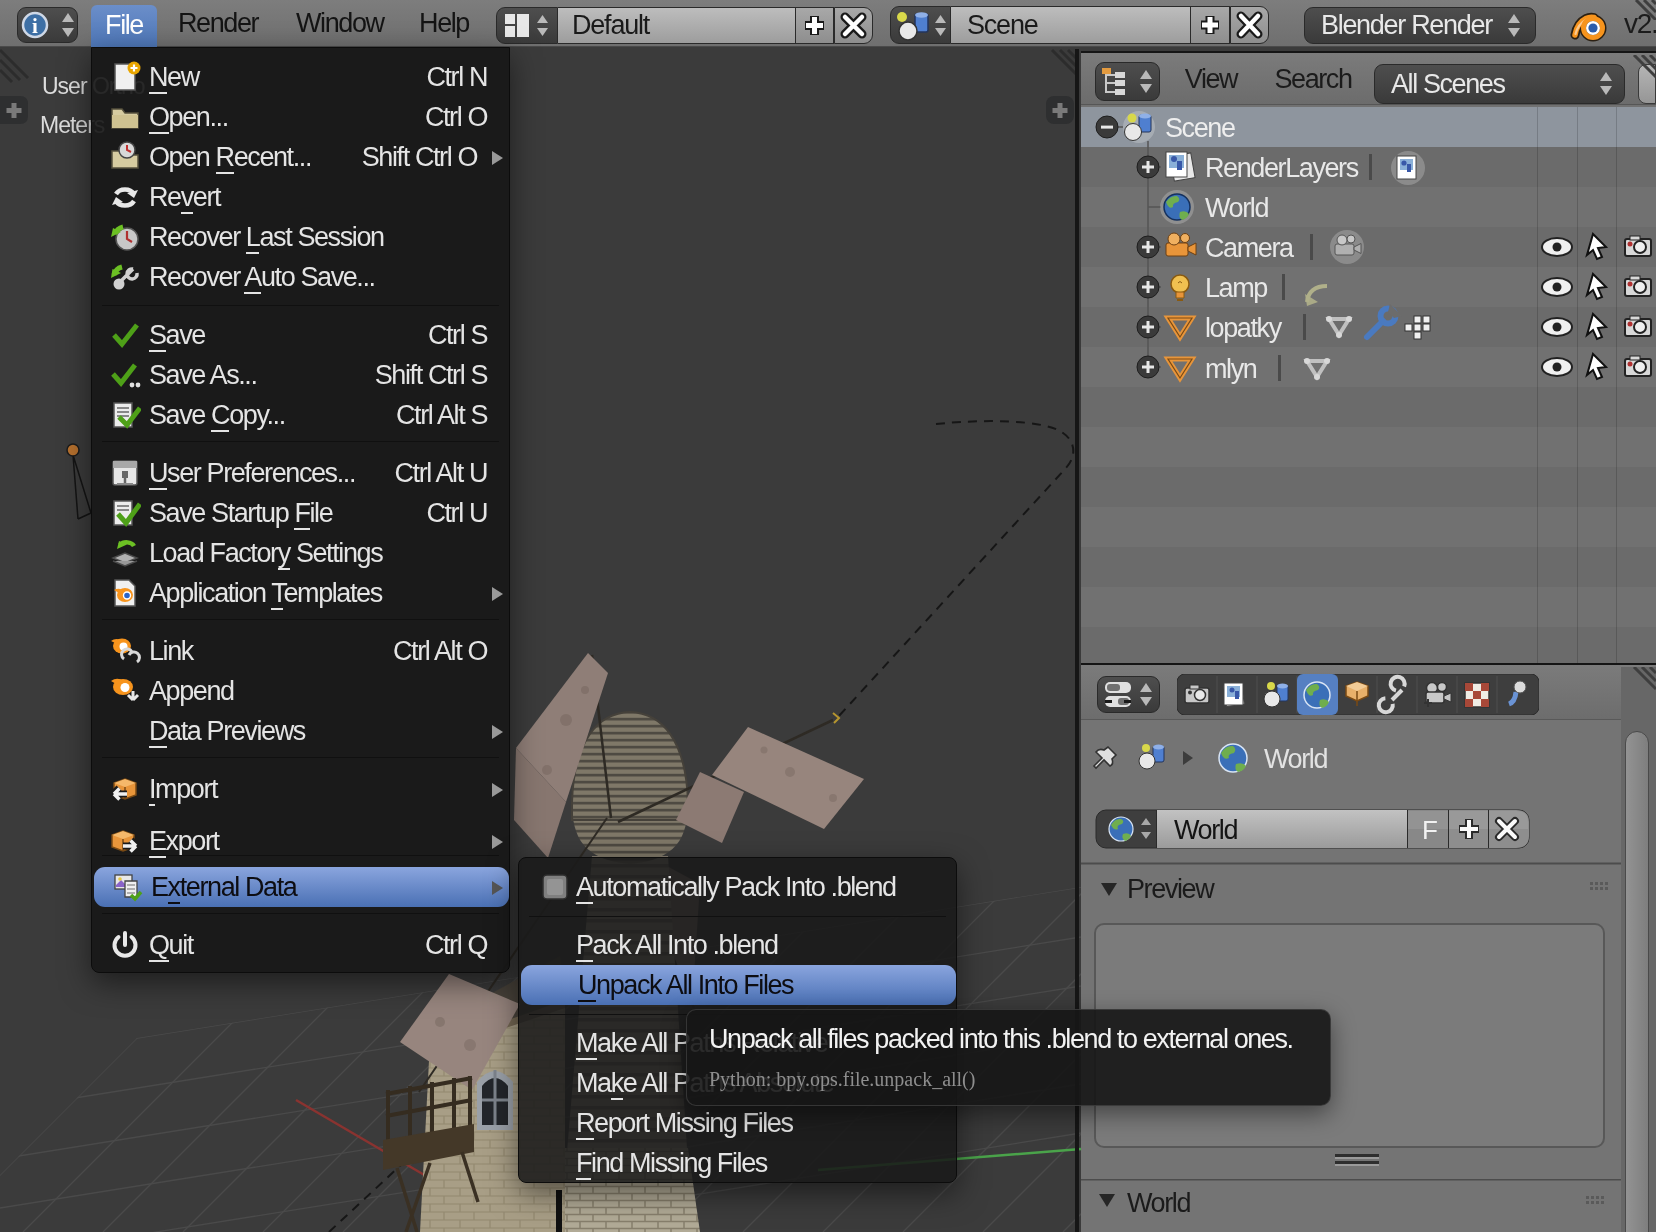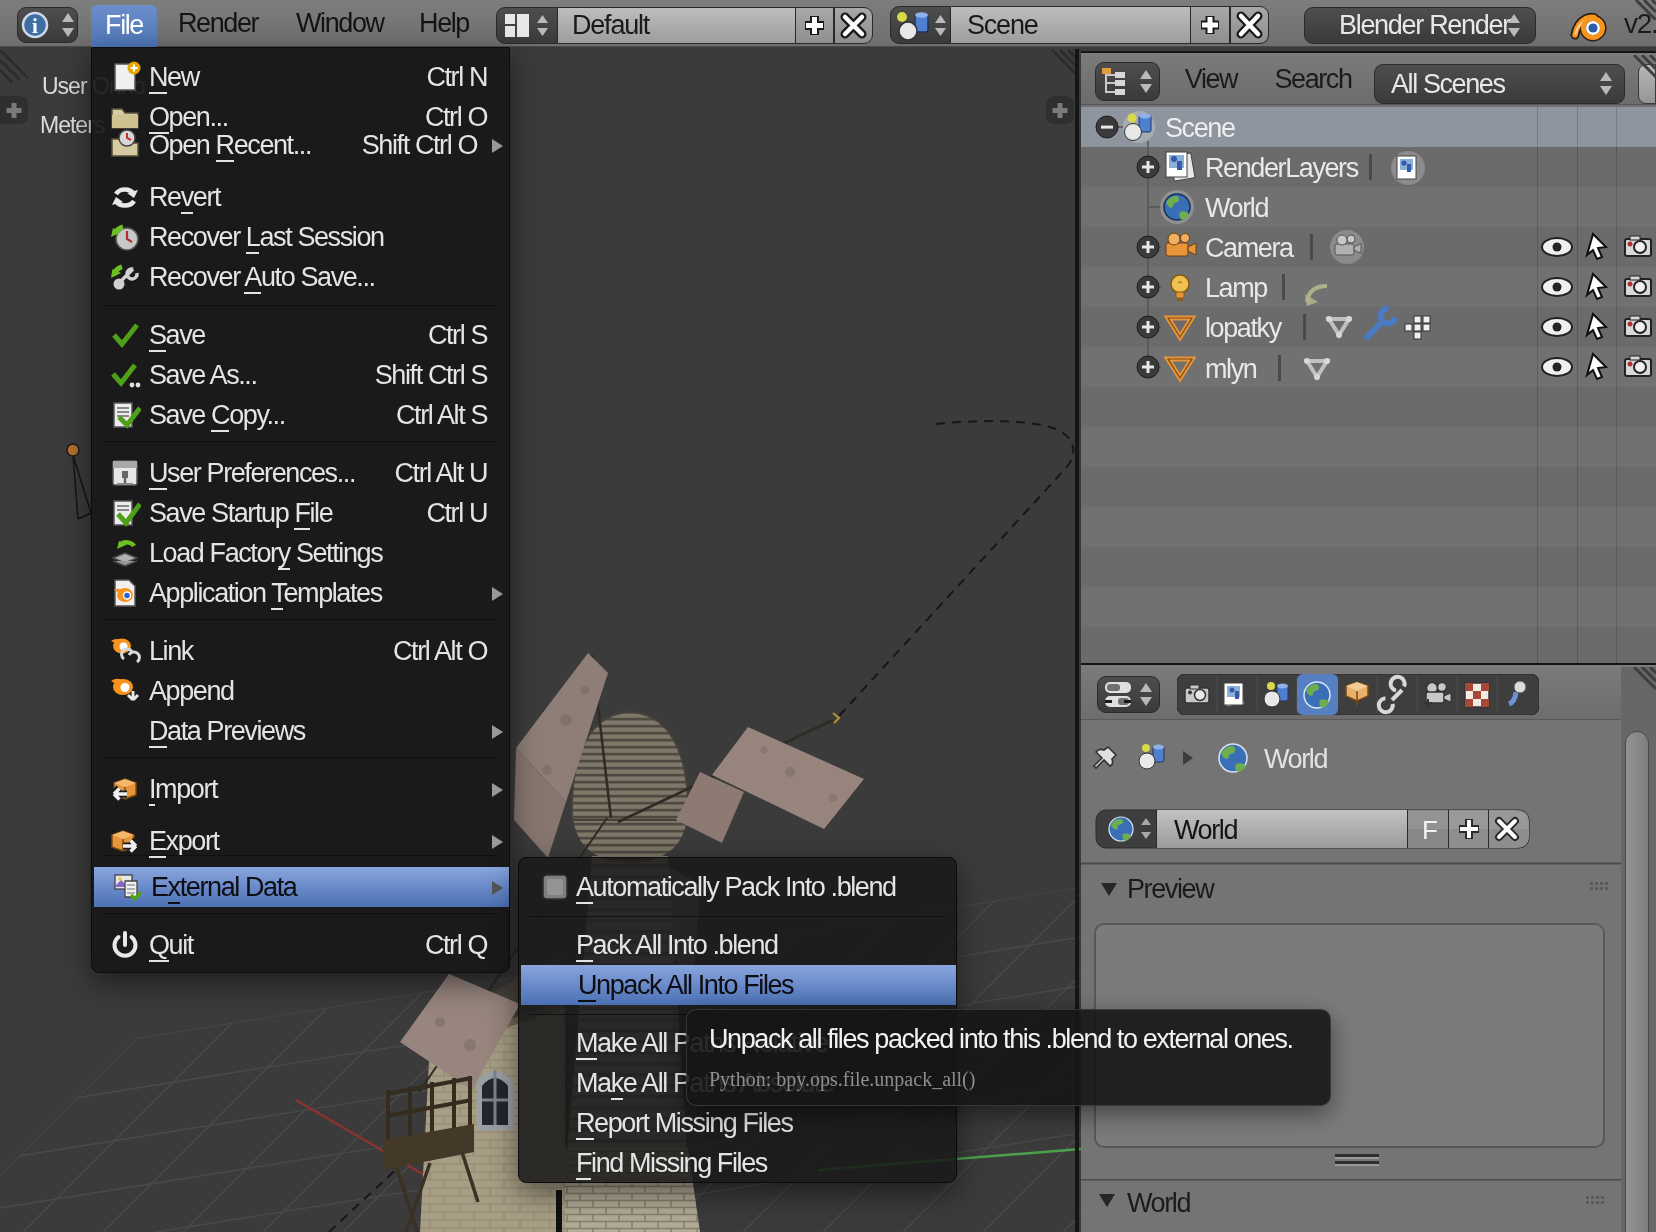--- a/index.html
+++ b/index.html
@@ -221,7 +221,7 @@
       </svg></div>
 
  <div class="dkw" style="left:1304px;top:7px;width:232px;height:37px;color:#e8e8e8;font-size:27px;letter-spacing:-1.3px;line-height:35px;">
-  <span style="padding-left:34px;">Blender Render</span>
+  <span style="padding-left:16px;">Blender Render</span>
   <svg width="30" height="35" viewBox="0 0 30 35" style="position:absolute;right:6px;top:0;">
    <path d="M9 15 l6 -9 l6 9 z" fill="#b9b9b9"></path>
         <path d="M9 20 l6 9 l6 -9 z" fill="#b9b9b9"></path>

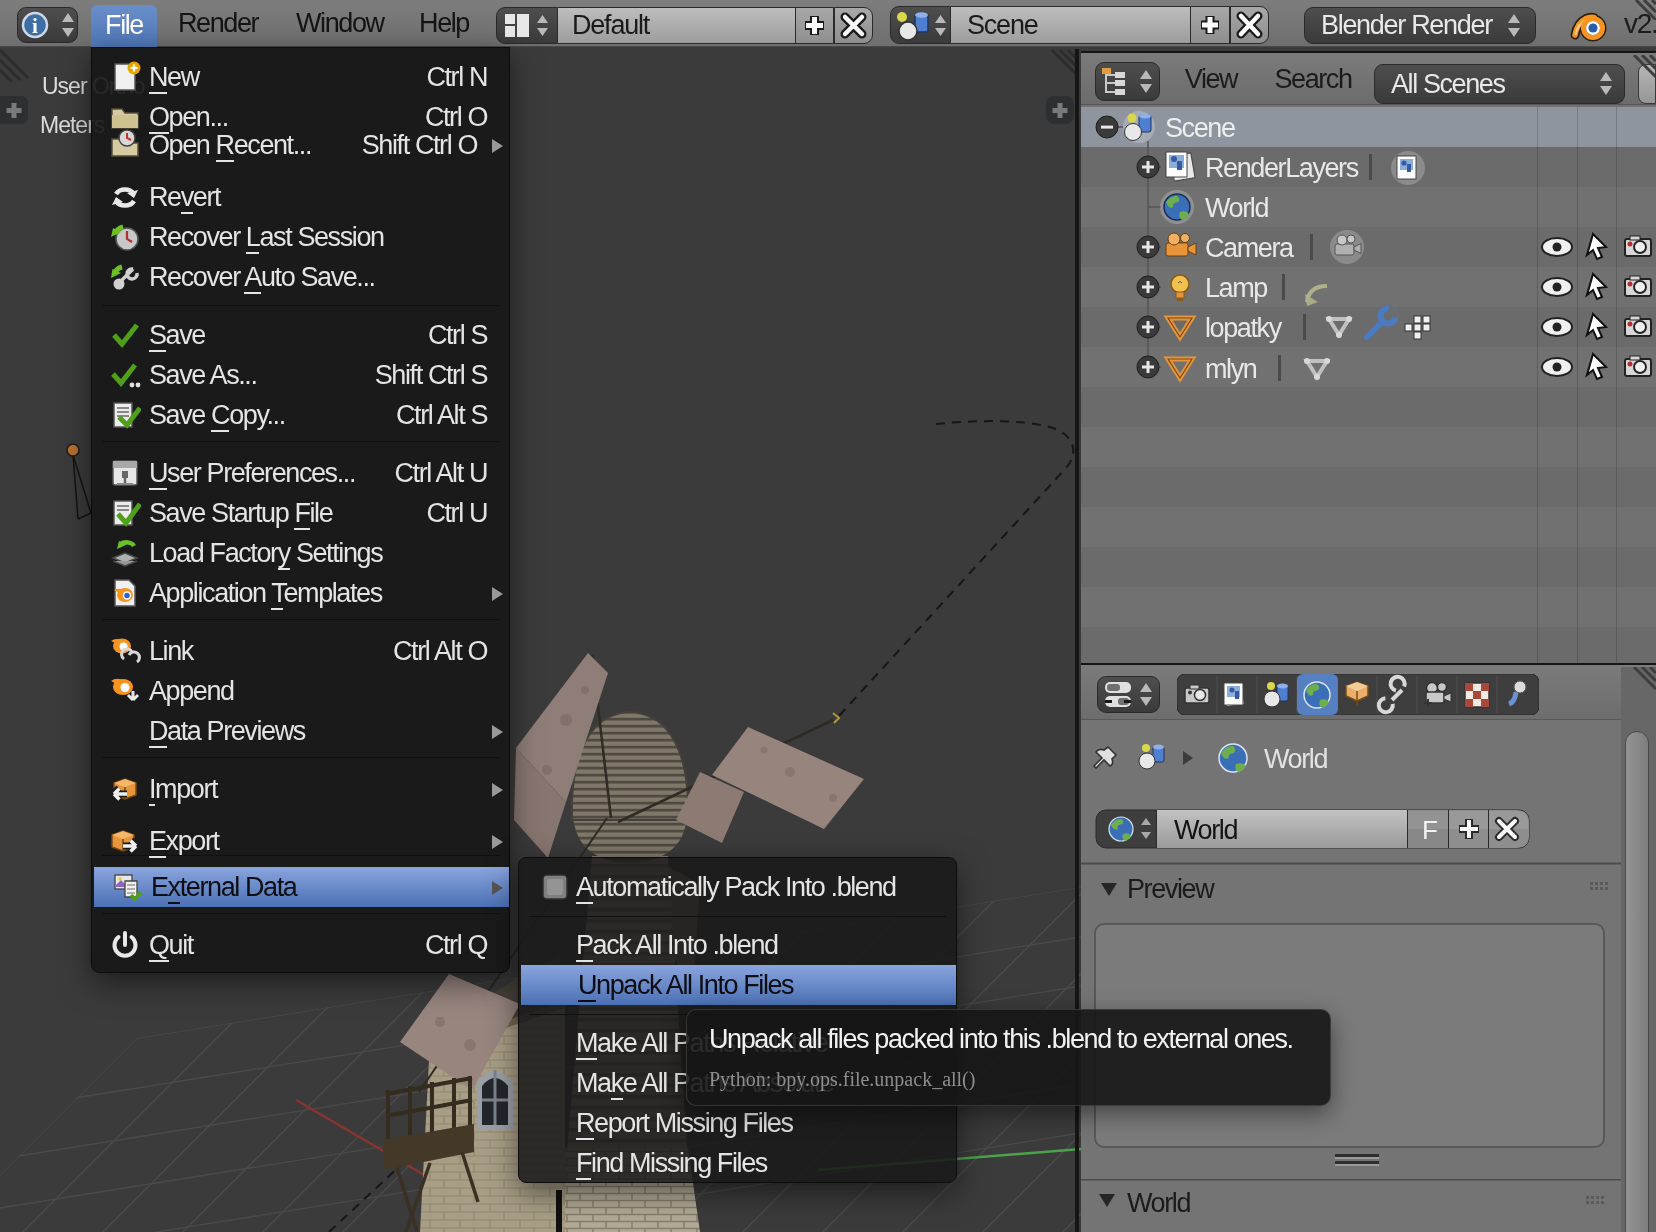--- a/index.html
+++ b/index.html
@@ -683,7 +683,7 @@
       <span class="lbl"><u>O</u>pen...</span>
       <span class="sc">Ctrl O</span>
     </div>
- <div class="mi" style="top:77px;">
+ <div class="mi" style="top:89px;">
       <svg class="ic" viewBox="0 0 32 32">
         <path d="M3 10 h10 l3 4 h13 v13 h-26 z" fill="#d6cba0" stroke="#55503c" stroke-width="1.5"></path>
         <circle cx="18" cy="9" r="8" fill="#d8d8d8" stroke="#444" stroke-width="1.5"></circle>

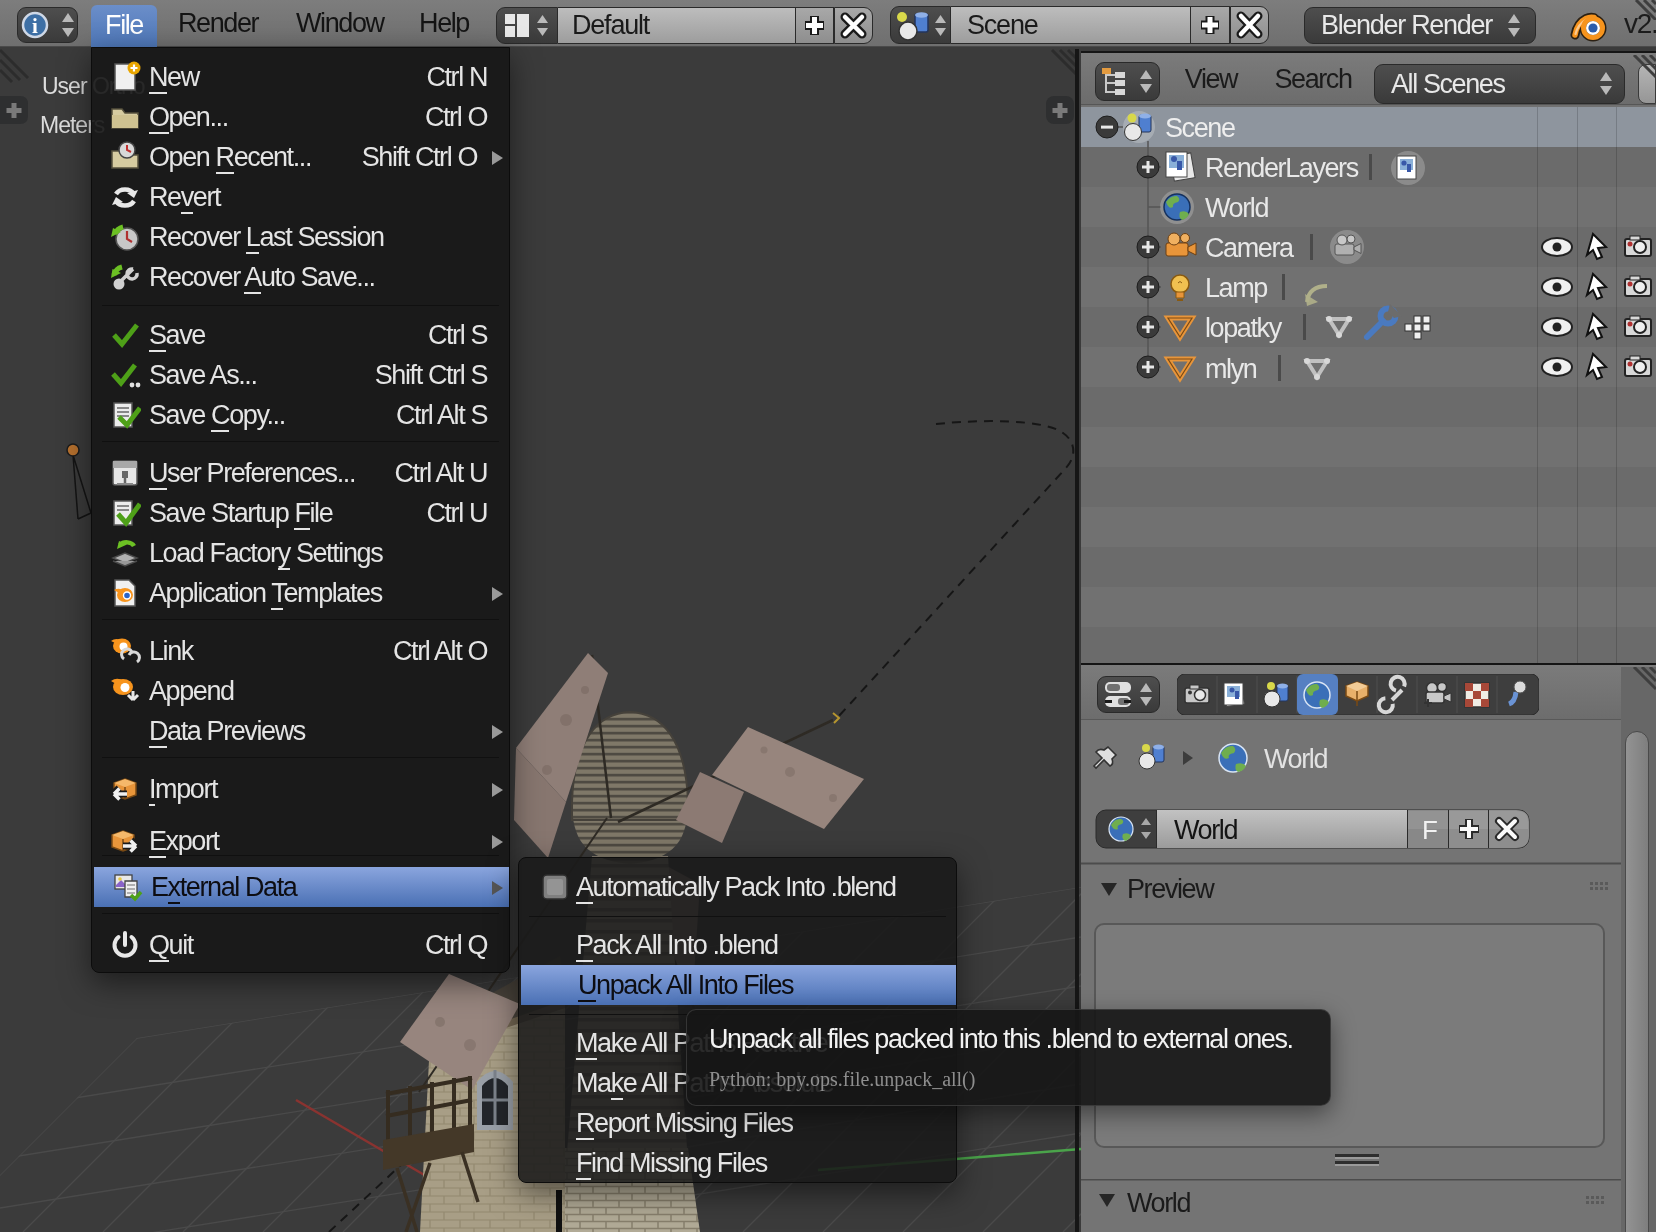--- a/index.html
+++ b/index.html
@@ -20,7 +20,7 @@
 .mi .sc{position:absolute;right:22px;top:0;}
 .mi .arr{position:absolute;right:6px;top:14px;width:0;height:0;border-left:11px solid #999;border-top:7px solid transparent;border-bottom:7px solid transparent;}
 .mi .ic{position:absolute;left:17px;top:4px;width:32px;height:32px;}
-.hl{background:linear-gradient(#8aa5de,#4a70b4);border-radius:0;color:#0d0d12;}
+.hl{background:linear-gradient(#8aa5de,#4a70b4);border-radius:11px;color:#0d0d12;}
 .msep{position:absolute;left:10px;right:10px;height:1px;background:#383838;border-bottom:1px solid #101010;}
 u{text-decoration:none;border-bottom:2px solid currentColor;padding-bottom:0px;}
 

